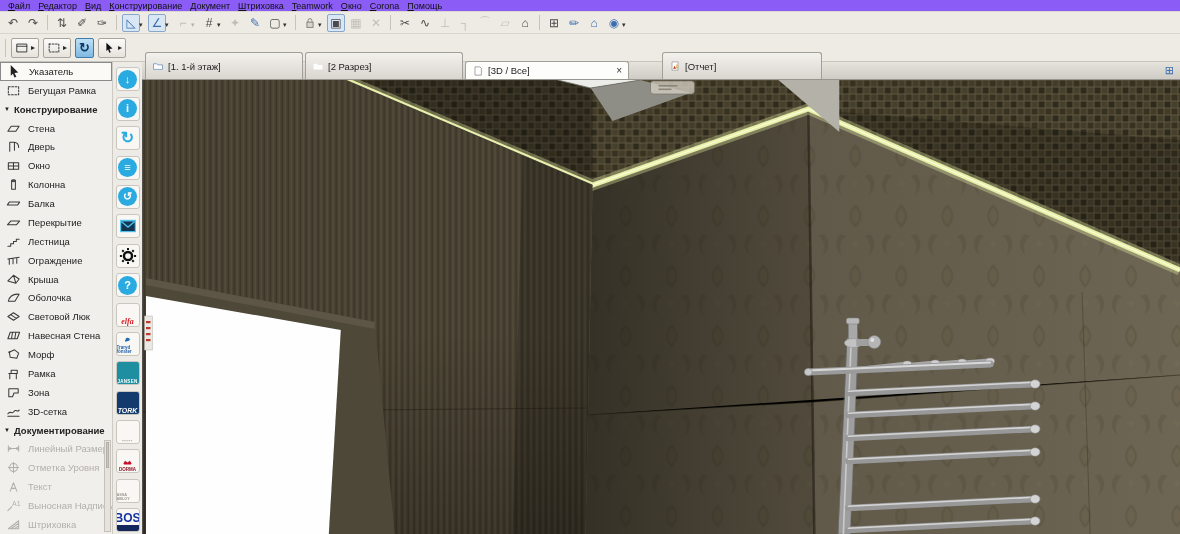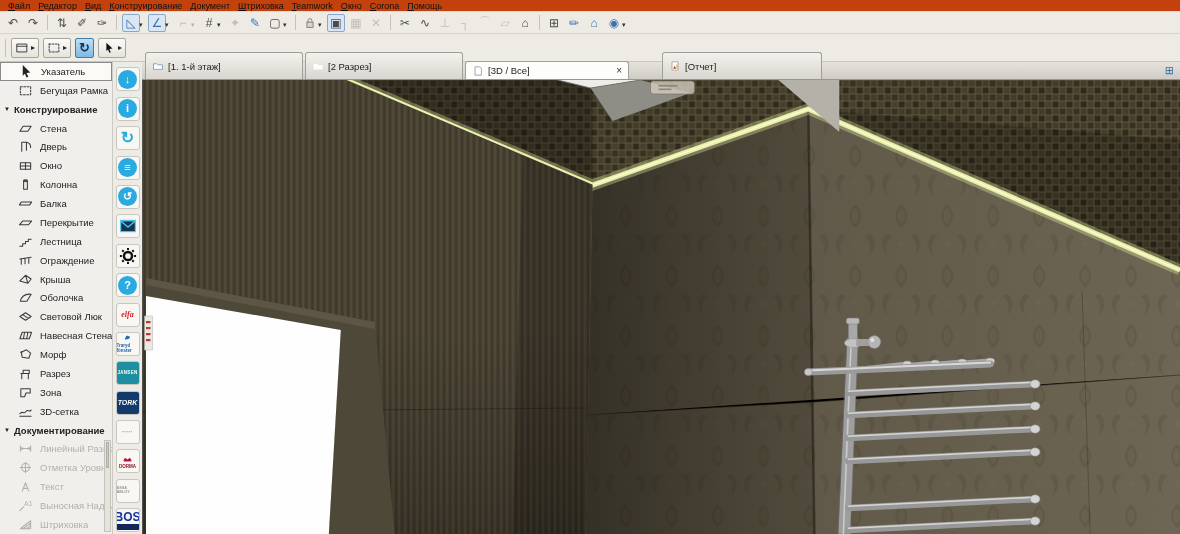--- a/index.html
+++ b/index.html
@@ -7,7 +7,7 @@
   *{box-sizing:border-box;}
   
   .menubar{height:12px;display:flex;align-items:center;padding-left:4px;font-size:9px;color:#111;
-    background:#c2410c;border-bottom:1px solid #dcd9d2;}
+    background:#8b5cf6;border-bottom:1px solid #dcd9d2;}
   .menu-item{padding:0 4px;white-space:nowrap;cursor:default;}
   .menu-item::first-letter{text-decoration:underline;}
   .toolbar1{height:22px;display:flex;align-items:center;padding-left:3px;background:#eeebe5;border-bottom:1px solid #d8d5ce;}

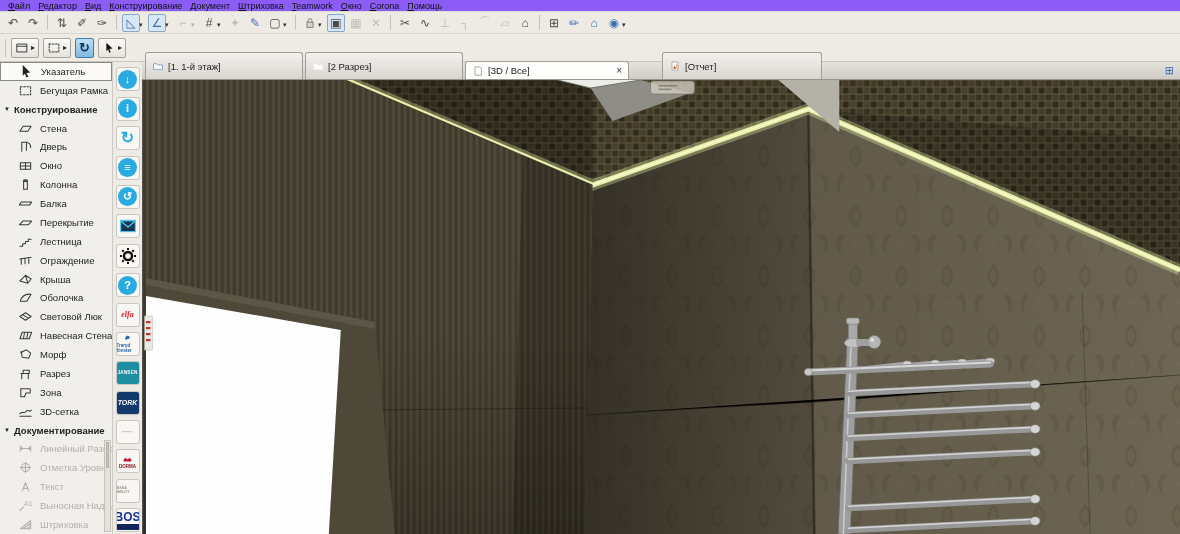--- a/index.html
+++ b/index.html
@@ -28,7 +28,7 @@
   .app{display:flex;height:472px;}
   .leftpane{width:142px;display:flex;height:472px;background:#efedе8;}
   .toolbox{width:113px;background:#f1efeb;border-right:1px solid #cdcac3;font-size:9.5px;color:#222;position:relative;overflow:hidden;}
-  .tb-row{height:18.88px;display:flex;align-items:center;padding-left:18px;cursor:default;}
+  .tb-row{height:18.88px;display:flex;align-items:center;padding-left:6px;cursor:default;}
   .tb-row .lbl{white-space:nowrap;}
   .tb-row svg{width:15px;height:15px;margin-right:7px;flex:0 0 15px;}
   .tb-row.sel{border:1px solid #8a8a8a;background:#fbfaf7;}

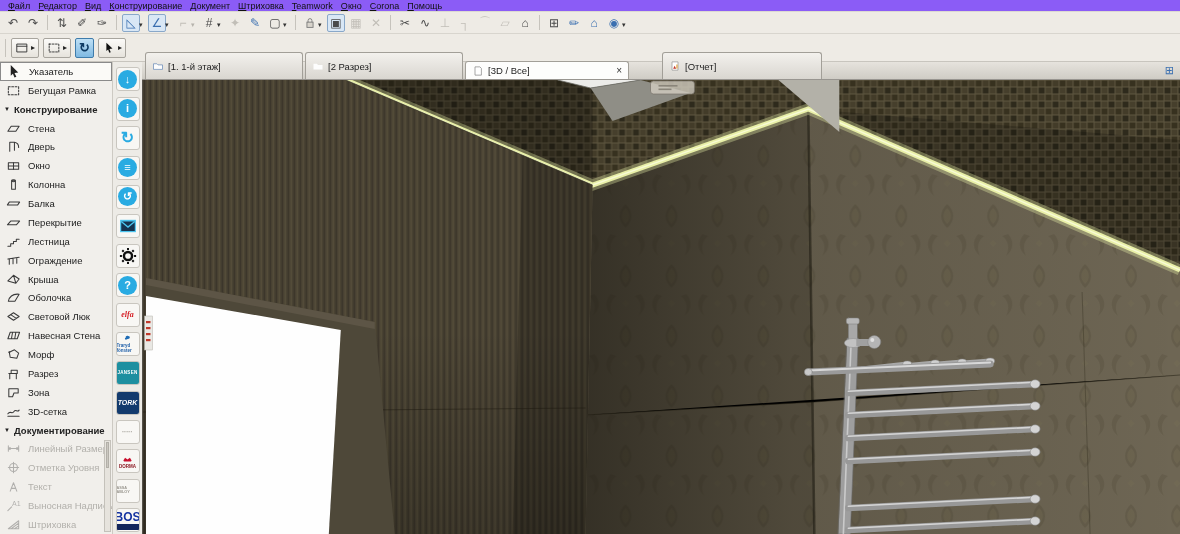--- a/index.html
+++ b/index.html
@@ -44,7 +44,7 @@
   .badge{width:19px;height:19px;border-radius:50%;background:#29abe2;color:#fff;font-weight:bold;
     display:flex;align-items:center;justify-content:center;font-size:11px;line-height:1;}
   .glyph-btn{font-size:16px;font-weight:bold;color:#29abe2;line-height:1;}
-  .logo{width:100%;height:100%;display:flex;flex-direction:column;align-items:center;justify-content:center;line-height:1;}
+  .logo{width:100%;height:100%;display:flex;flex-direction:column;align-items:center;justify-content:flex-end;line-height:1;}
   .logo.elfa{color:#d61f26;font-weight:bold;font-style:italic;font-size:8px;font-family:"Liberation Serif",serif;}
   .logo.traryd{font-size:4.5px;color:#1f5fa8;font-weight:bold;}
   .logo.jansen{background:#1d8fa0;color:#fff;font-size:4.5px;font-weight:bold;letter-spacing:.3px;}

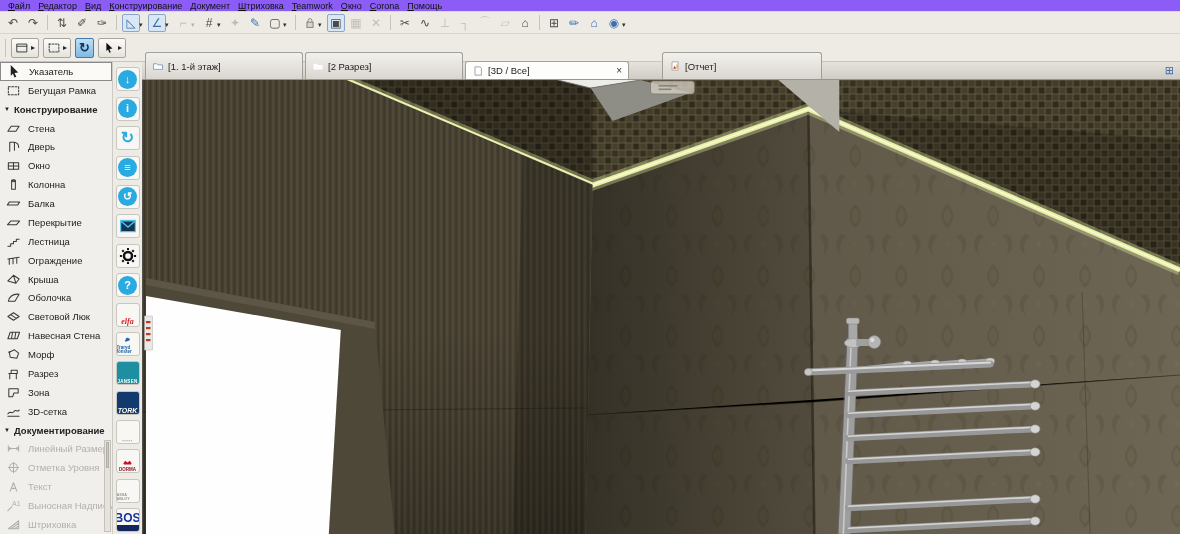--- a/index.html
+++ b/index.html
@@ -258,7 +258,7 @@
           <svg viewBox="0 0 16 16">
             <path d="M4 13.5 V8 M11 13.5 V8 M3 8 H12 V4.5 H5.5 V8" stroke="#3a3a3a" fill="none" stroke-width="1.1" stroke-linecap="round" stroke-linejoin="round"></path>
           </svg>
-          <span class="lbl">Разрез</span>
+          <span class="lbl">Рамка</span>
         </div>
         <div class="tb-row">
           <svg viewBox="0 0 16 16">

